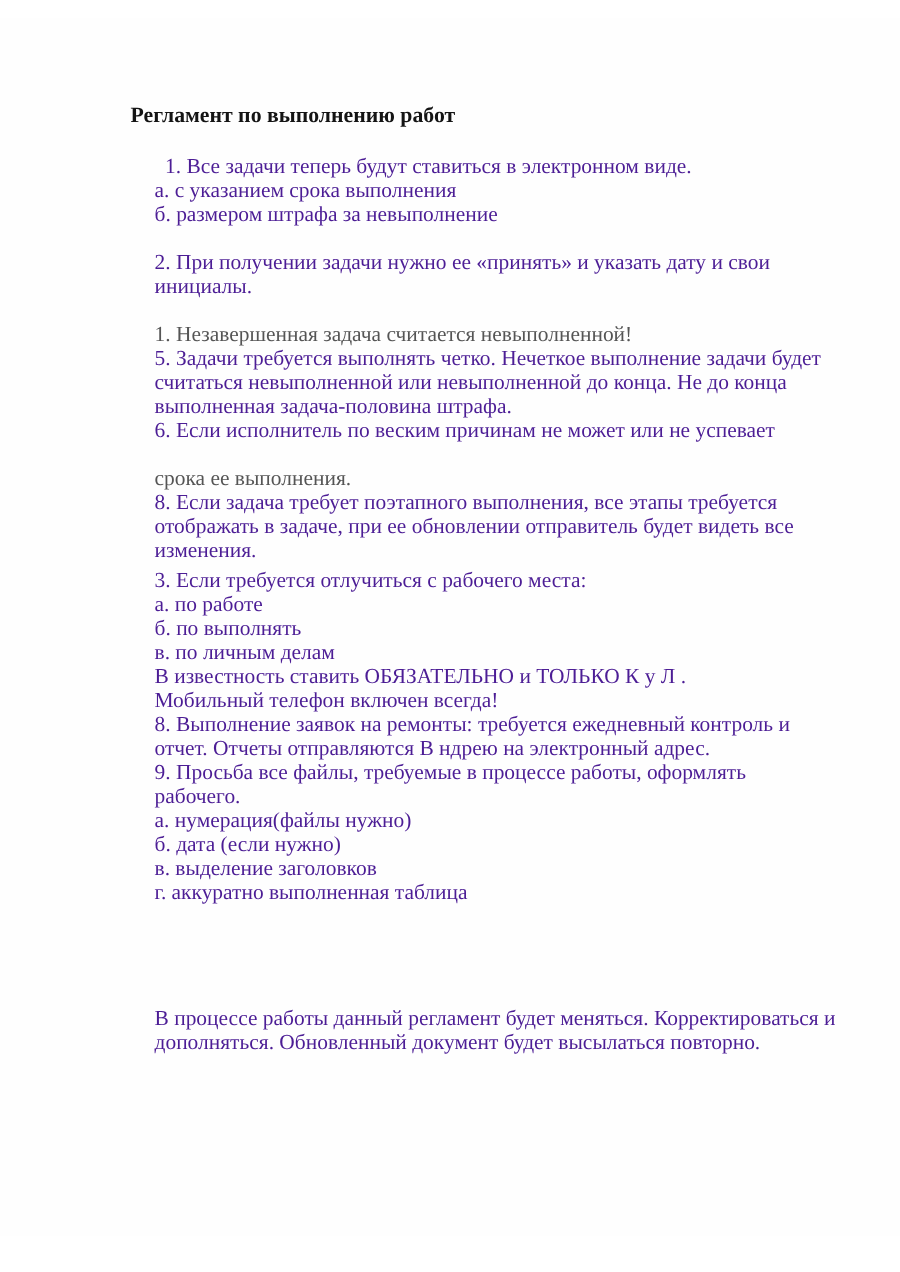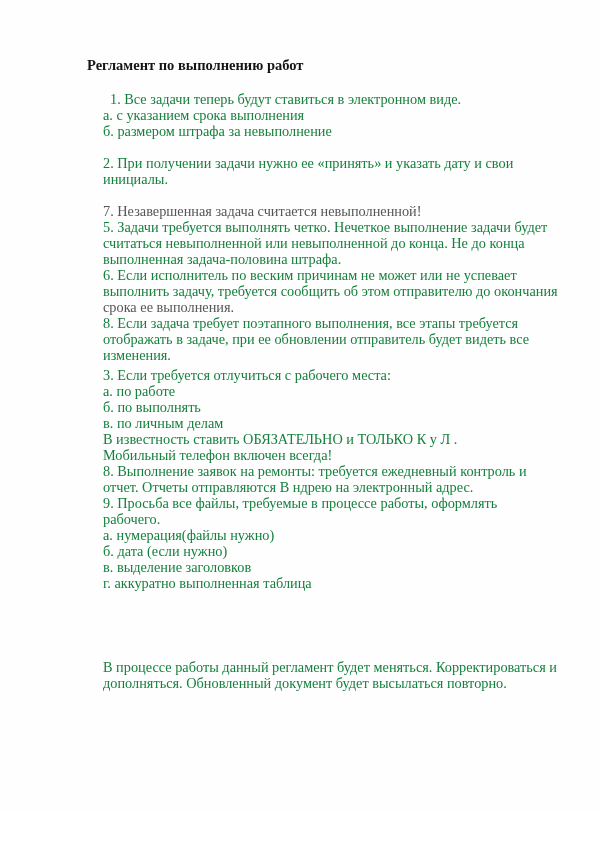--- a/index.html
+++ b/index.html
@@ -4,7 +4,7 @@
 <style>
   html, body { margin: 0; padding: 0; background: #ffffff; }
   body { width: 600px; height: 848px; position: relative; overflow: hidden; }
-  .page { position: absolute; left: 0; top: 0; width: 600px; height: 812px; background: #fefefe; }
+  .page { position: absolute; left: 0; top: 12px; width: 600px; height: 812px; background: #fefefe; }
   .title {
     position: absolute; left: 87px; top: 57px;
     font-family: "Liberation Serif", serif; font-weight: bold; font-size: 14.5px; color: #141414;

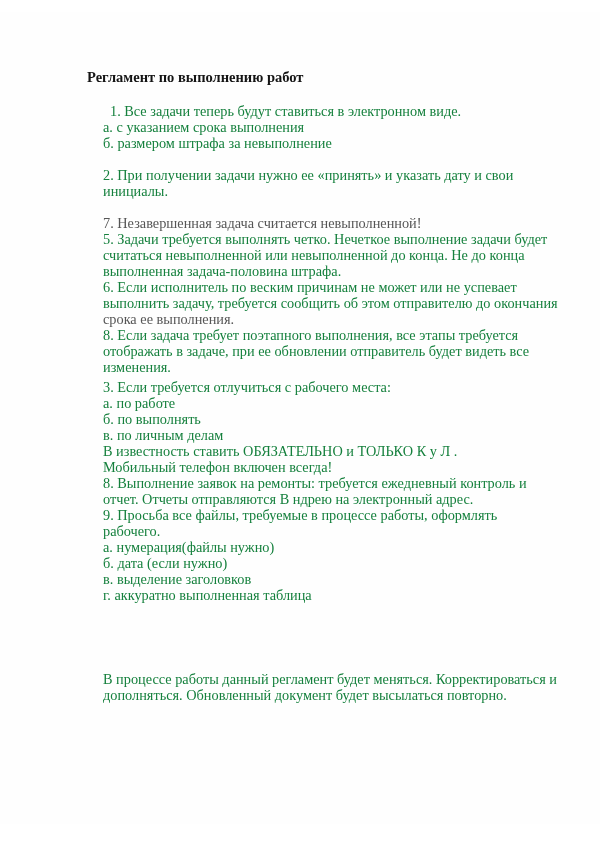--- a/index.html
+++ b/index.html
@@ -11,7 +11,7 @@
   }
   .line {
     position: absolute; left: 103px;
-    font-family: "Liberation Serif", serif; font-size: 14.3px; color: #15803d;
+    font-family: "Liberation Serif", serif; font-size: 14.3px; color: #4c1d95;
     white-space: nowrap; line-height: 16px;
   }
   .light { color: #555; }

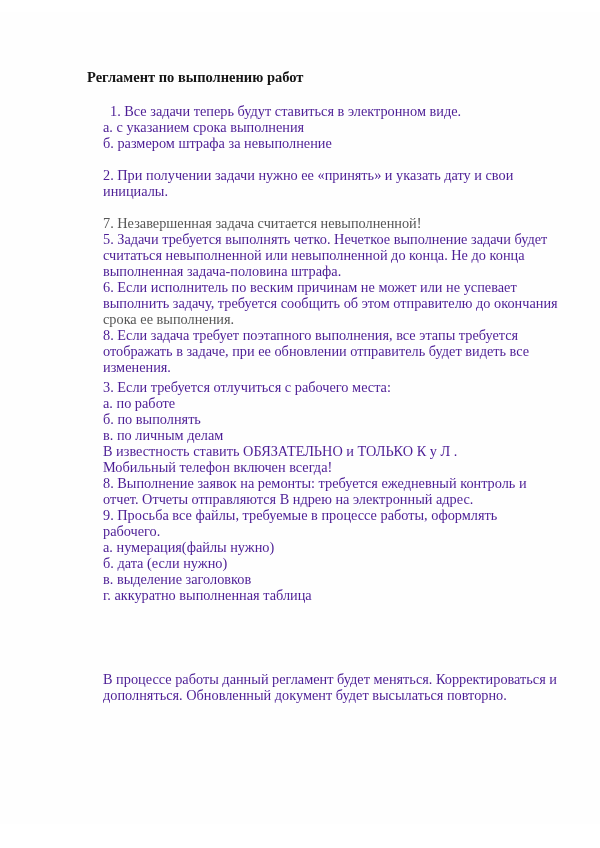--- a/index.html
+++ b/index.html
@@ -28,7 +28,7 @@
 
   <div class="line" style="top:155px">2. При получении задачи нужно ее «принять» и указать дату и свои</div>
   <div class="line" style="top:171px">инициалы.</div>
-  <div class="line light" style="top:203px">7. Незавершенная задача считается невыполненной!</div>
+  <div class="line light" style="top:203px">1. Незавершенная задача считается невыполненной!</div>
   <div class="line" style="top:219px">5. Задачи требуется выполнять четко. Нечеткое выполнение задачи будет</div>
   <div class="line" style="top:235px">считаться невыполненной или невыполненной до конца. Не до конца</div>
   <div class="line" style="top:251px">выполненная задача-половина штрафа.</div>

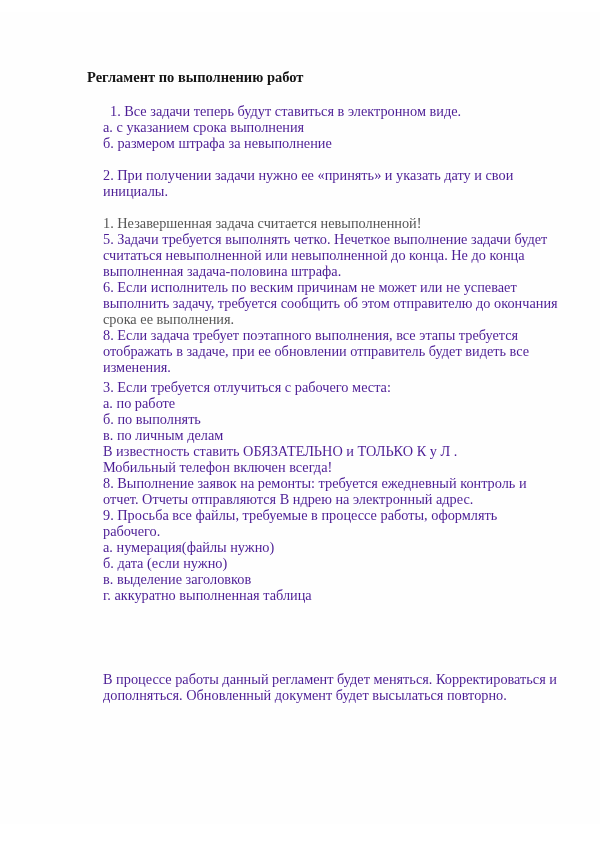--- a/index.html
+++ b/index.html
@@ -33,7 +33,6 @@
   <div class="line" style="top:235px">считаться невыполненной или невыполненной до конца. Не до конца</div>
   <div class="line" style="top:251px">выполненная задача-половина штрафа.</div>
   <div class="line" style="top:267px">6. Если исполнитель по веским причинам не может или не успевает</div>
-  <div class="line" style="top:283px">выполнить задачу, требуется сообщить об этом отправителю до окончания</div>
   <div class="line light" style="top:299px">срока ее выполнения.</div>
   <div class="line" style="top:315px">8. Если задача требует поэтапного выполнения, все этапы требуется</div>
   <div class="line" style="top:331px">отображать в задаче, при ее обновлении отправитель будет видеть все</div>

